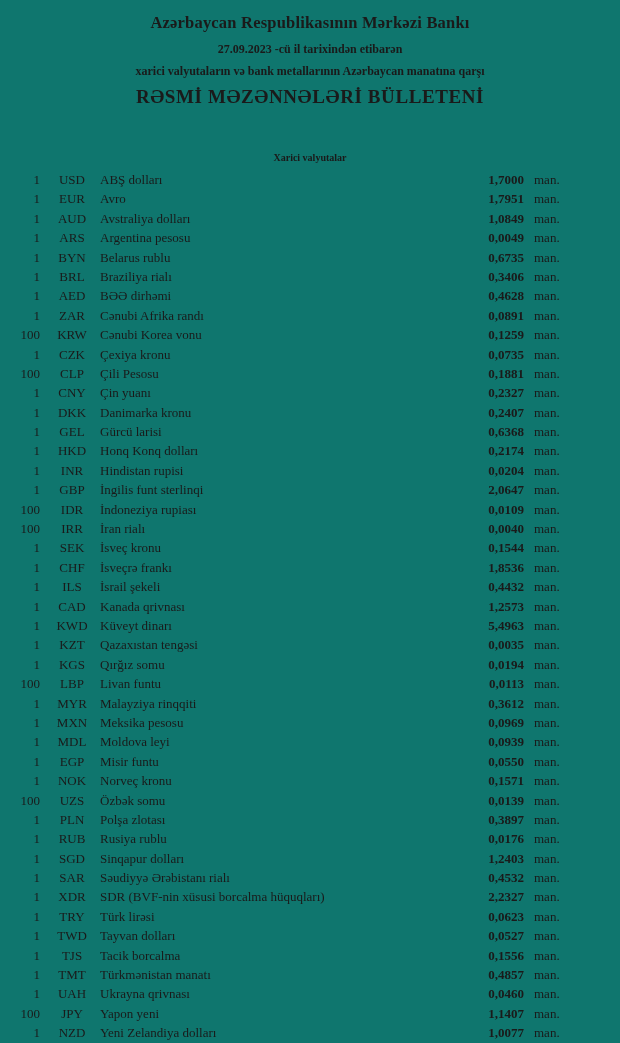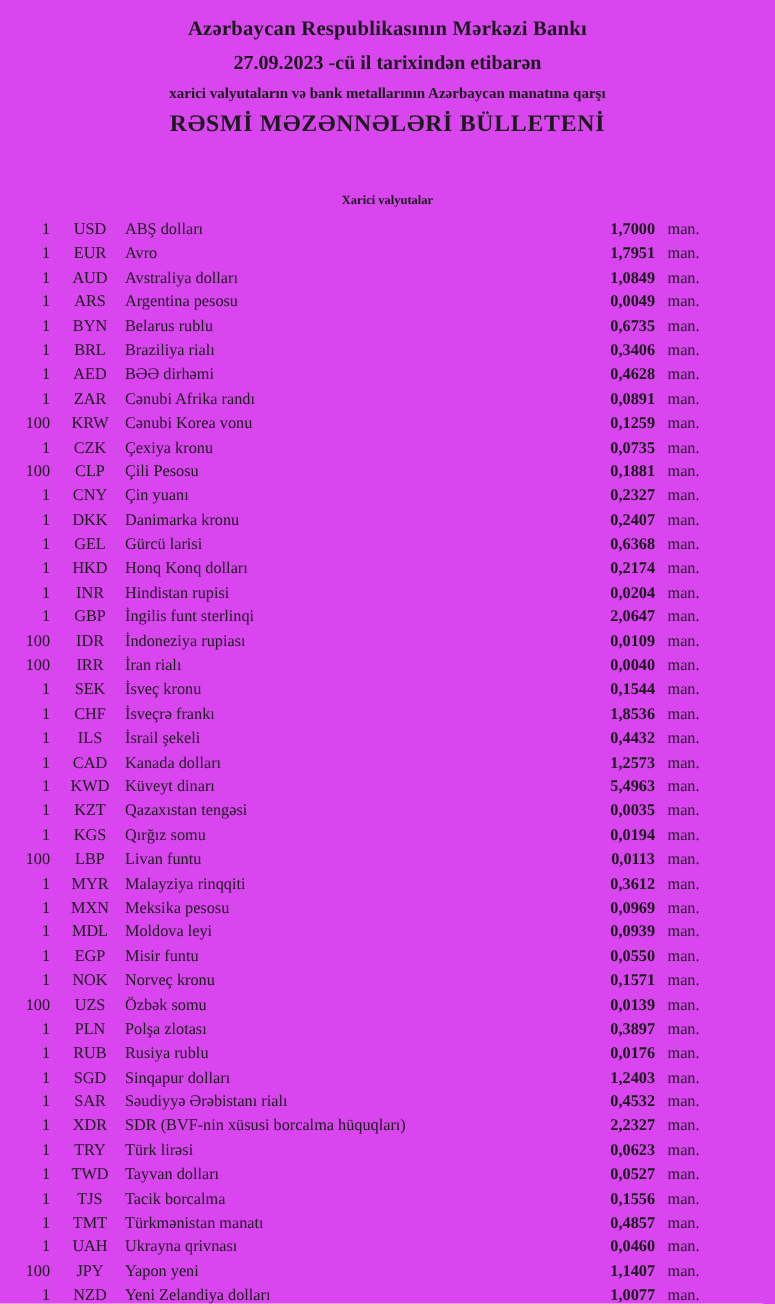--- a/index.html
+++ b/index.html
@@ -12,7 +12,7 @@
   .page {
     width: 620px;
     height: 1043px;
-    background: #d946ef;
+    background: #0f766e;
     padding-top: 13px;
     overflow: hidden;
   }

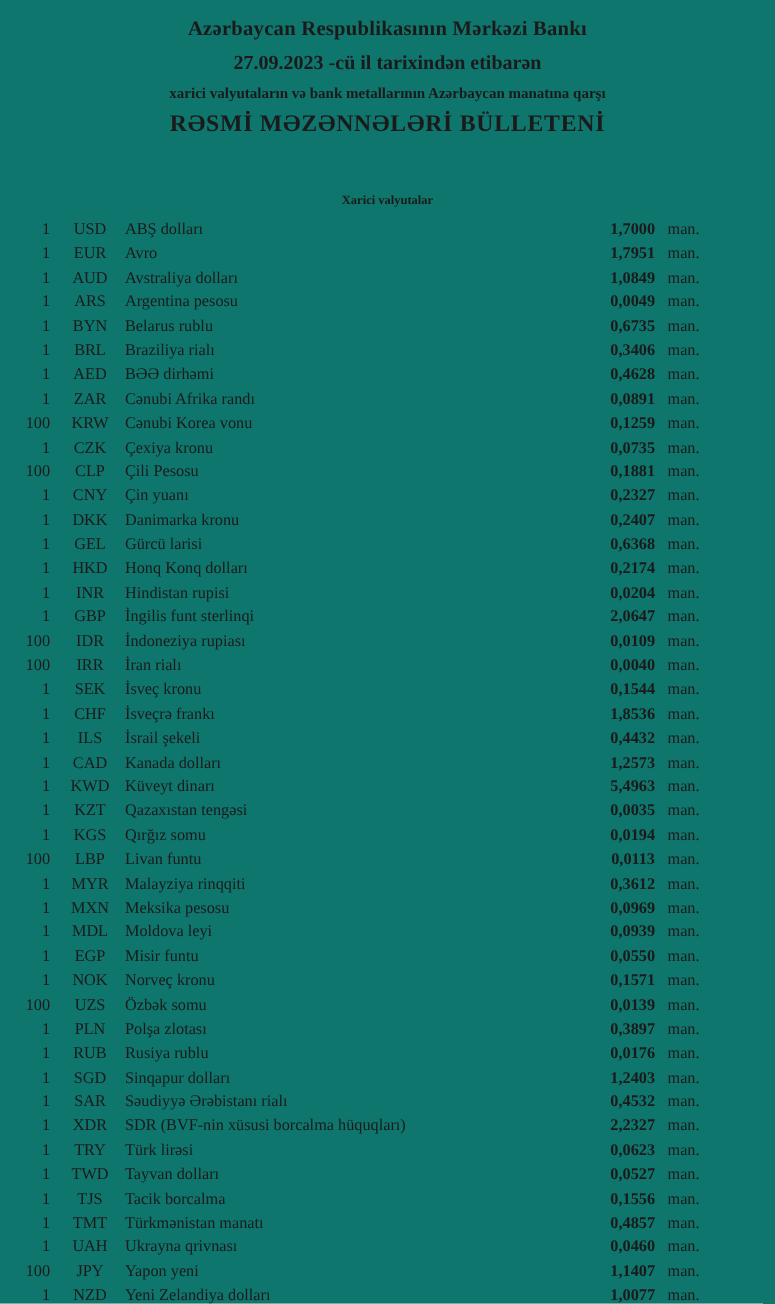--- a/index.html
+++ b/index.html
@@ -24,7 +24,7 @@
   }
   .doc-date {
     margin-top: 9px;
-    font-size: 16px;
+    font-size: 12px;
     font-weight: bold;
   }
   .doc-subtitle {

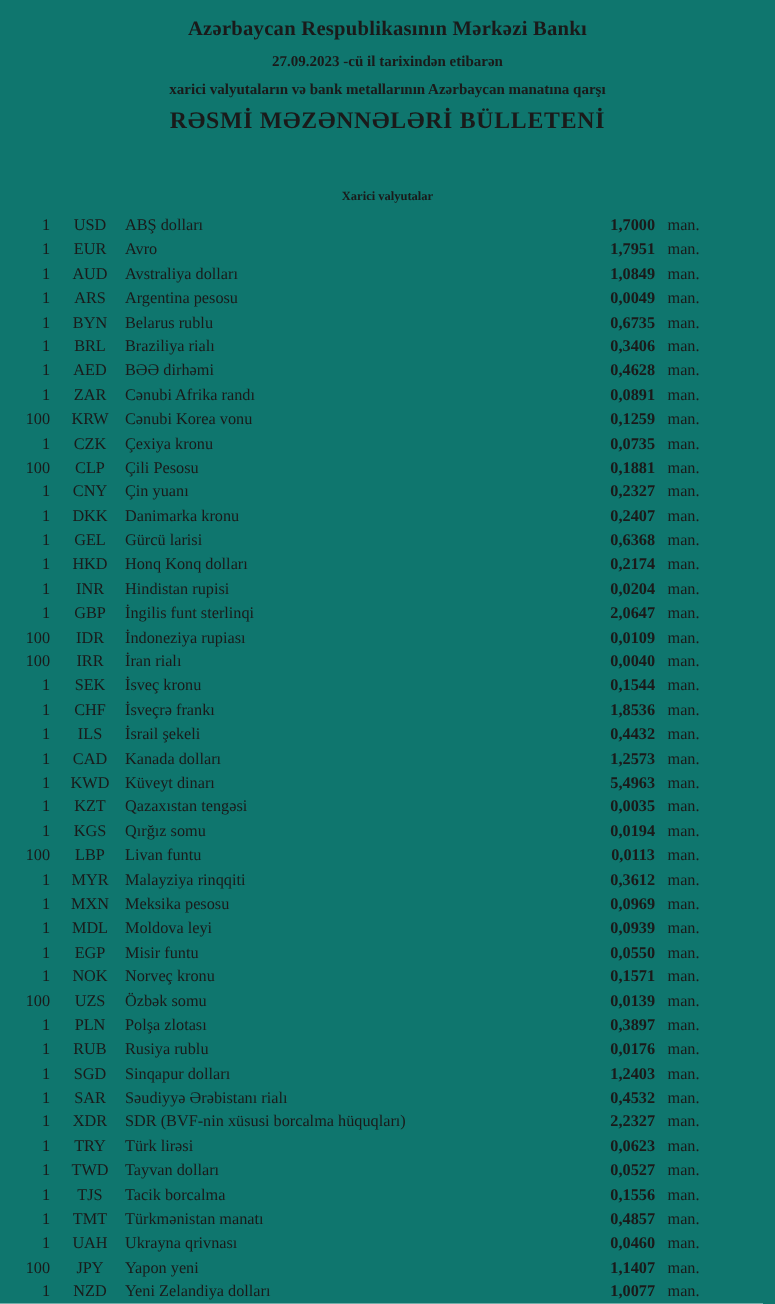--- a/index.html
+++ b/index.html
@@ -280,7 +280,7 @@
   <div class="rate-row">
     <span class="col-nominal">1</span>
     <span class="col-code">CAD</span>
-    <span class="col-name">Kanada dolları</span>
+    <span class="col-name">Kanada qrivnası</span>
     <span class="col-rate">1,2573</span>
     <span class="col-unit">man.</span>
   </div>

